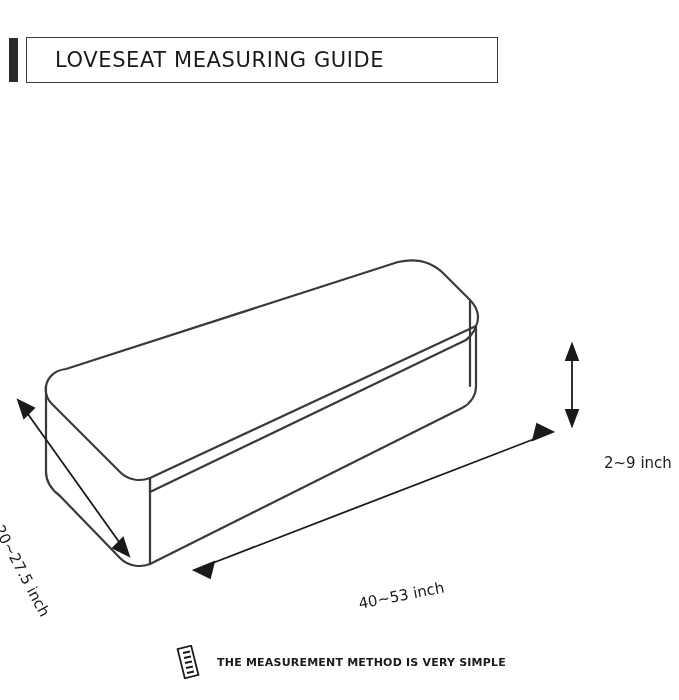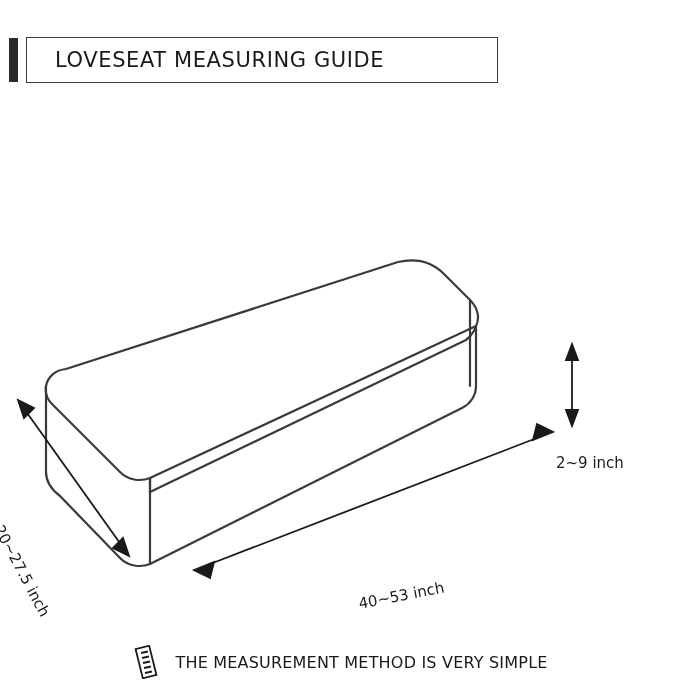--- a/index.html
+++ b/index.html
@@ -97,7 +97,7 @@
     white-space: nowrap;
   }
   #label-height {
-    left: 556px;
+    left: 604px;
     top: 368px;
   }
   #label-width {

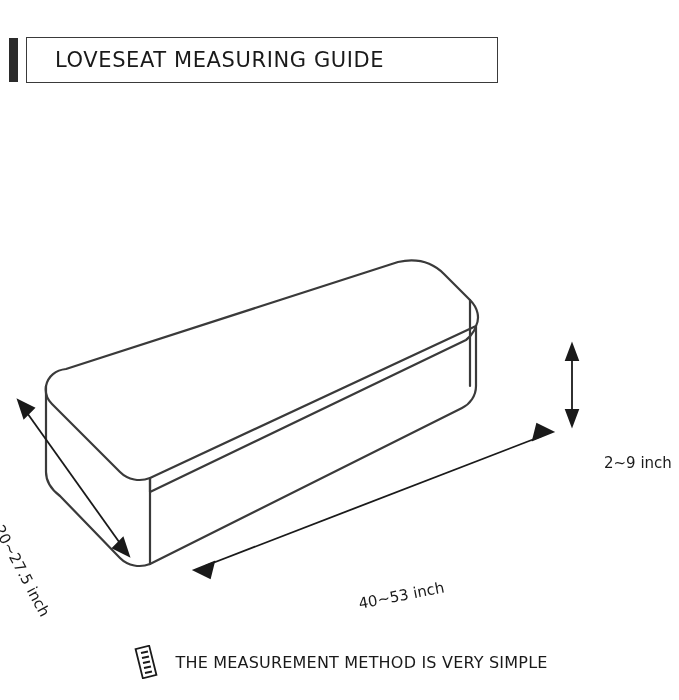--- a/index.html
+++ b/index.html
@@ -132,10 +132,11 @@
   }
   #footer-text {
     font-family: "DejaVu Sans", sans-serif;
-    font-size: 16px;
+    font-size: 11px;
     letter-spacing: 0.2px;
     color: #1a1a1a;
     white-space: nowrap;
+    font-weight: bold;
   }
 </style>
 </head>

